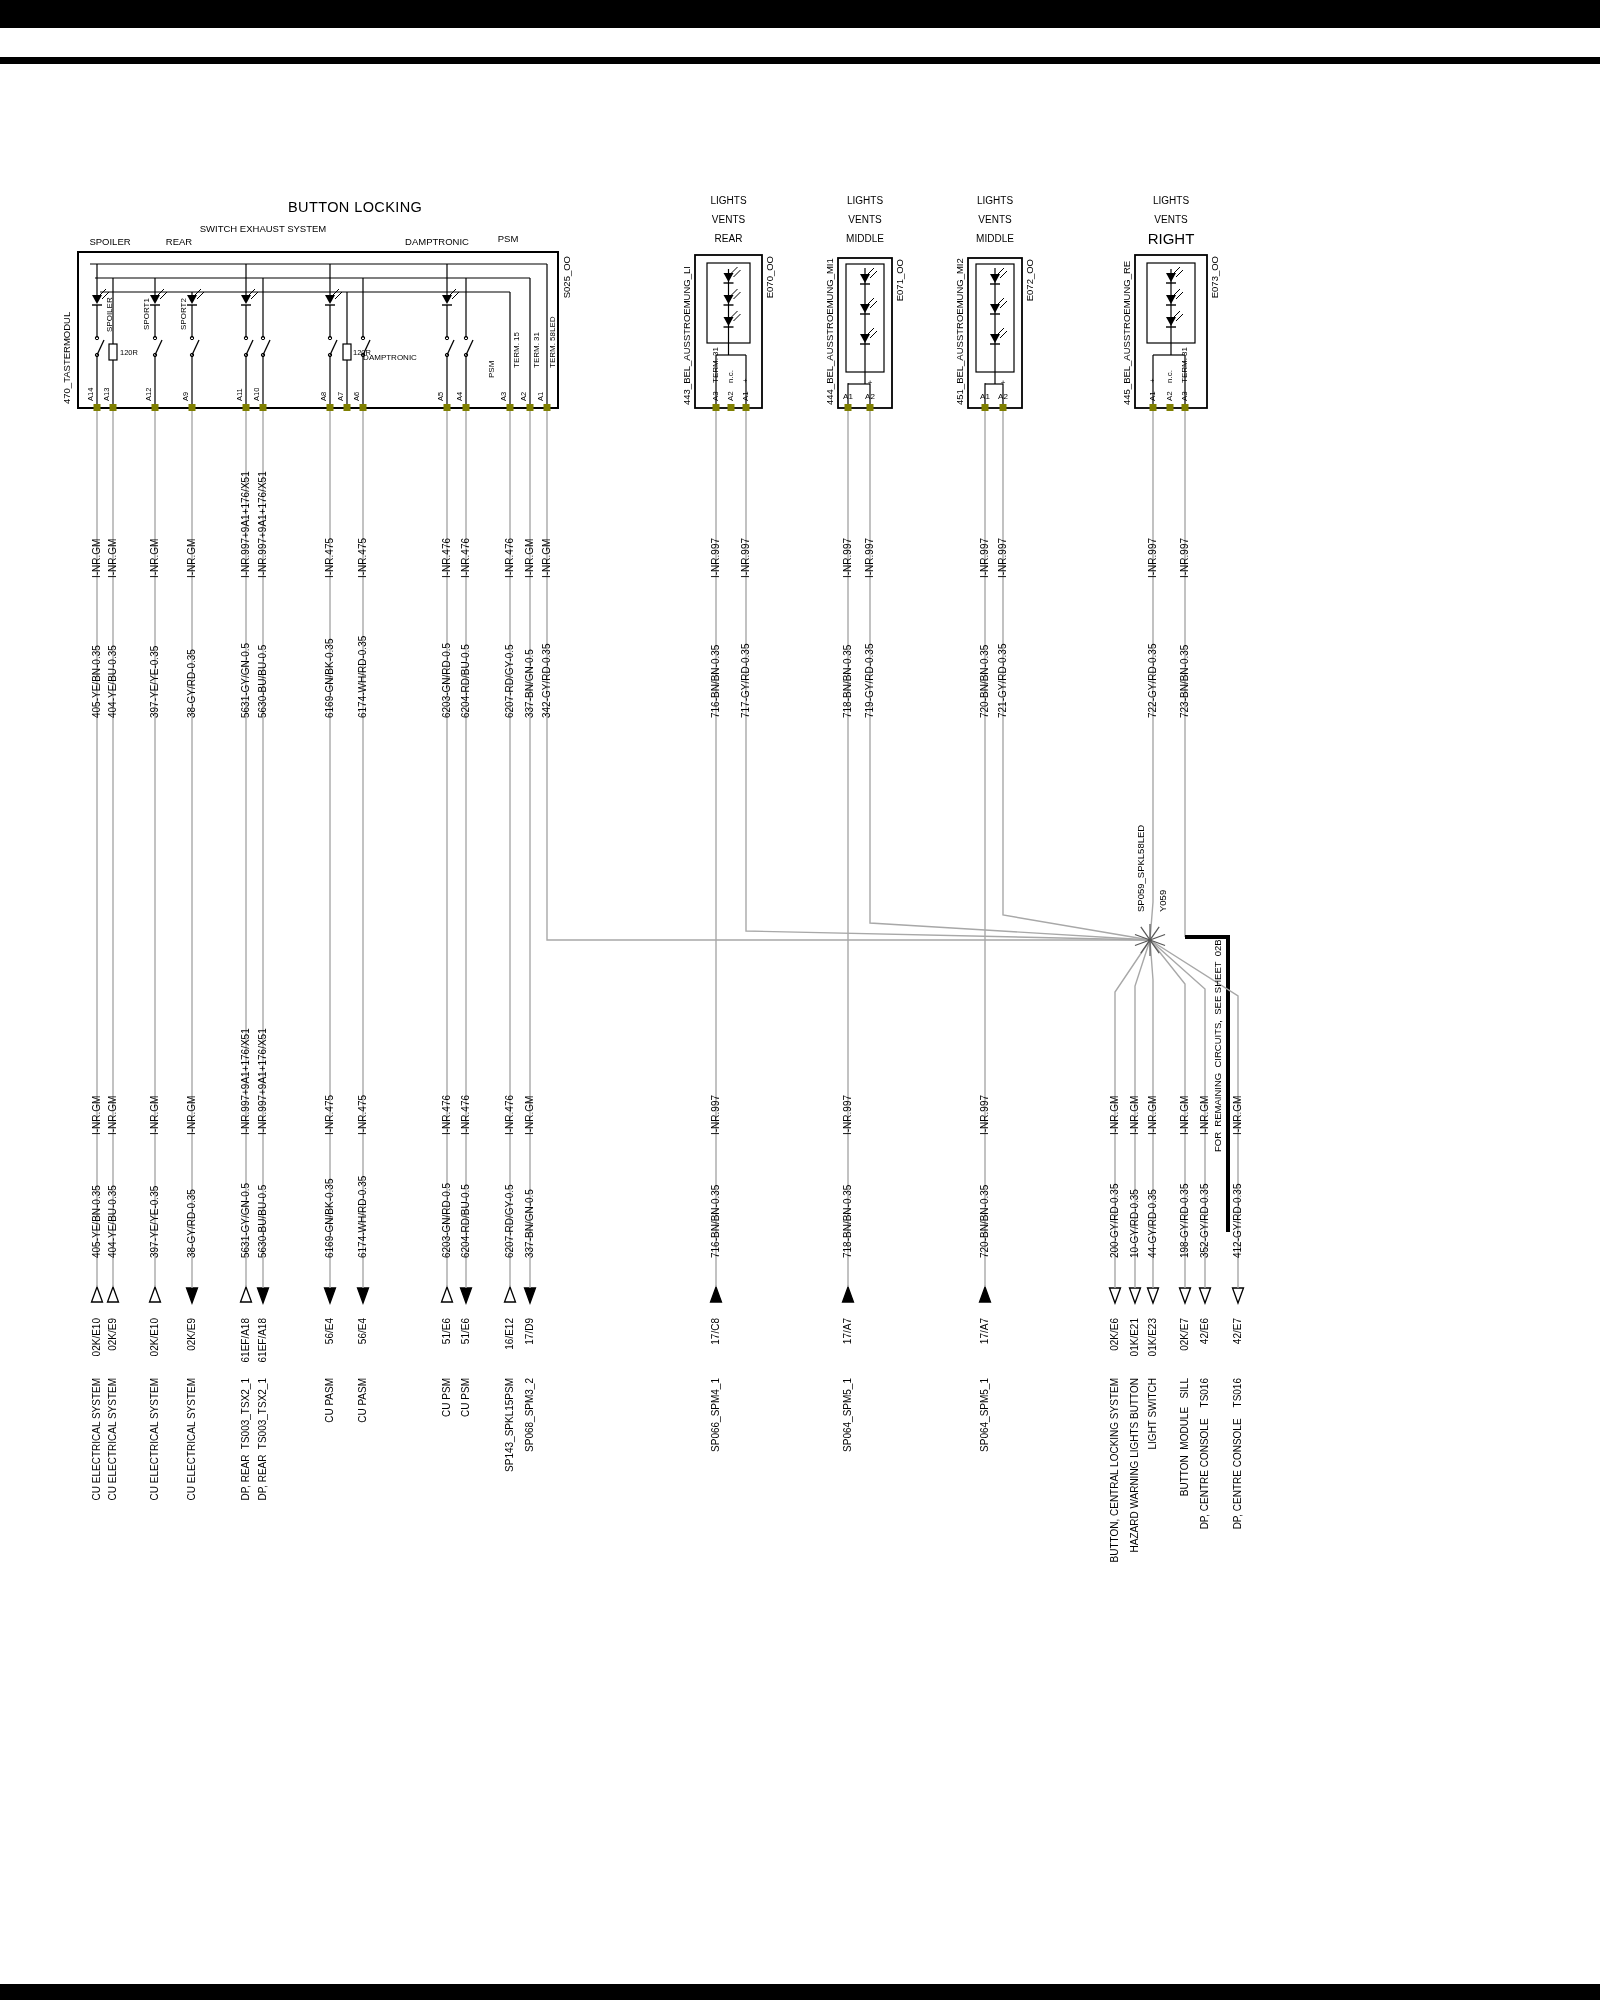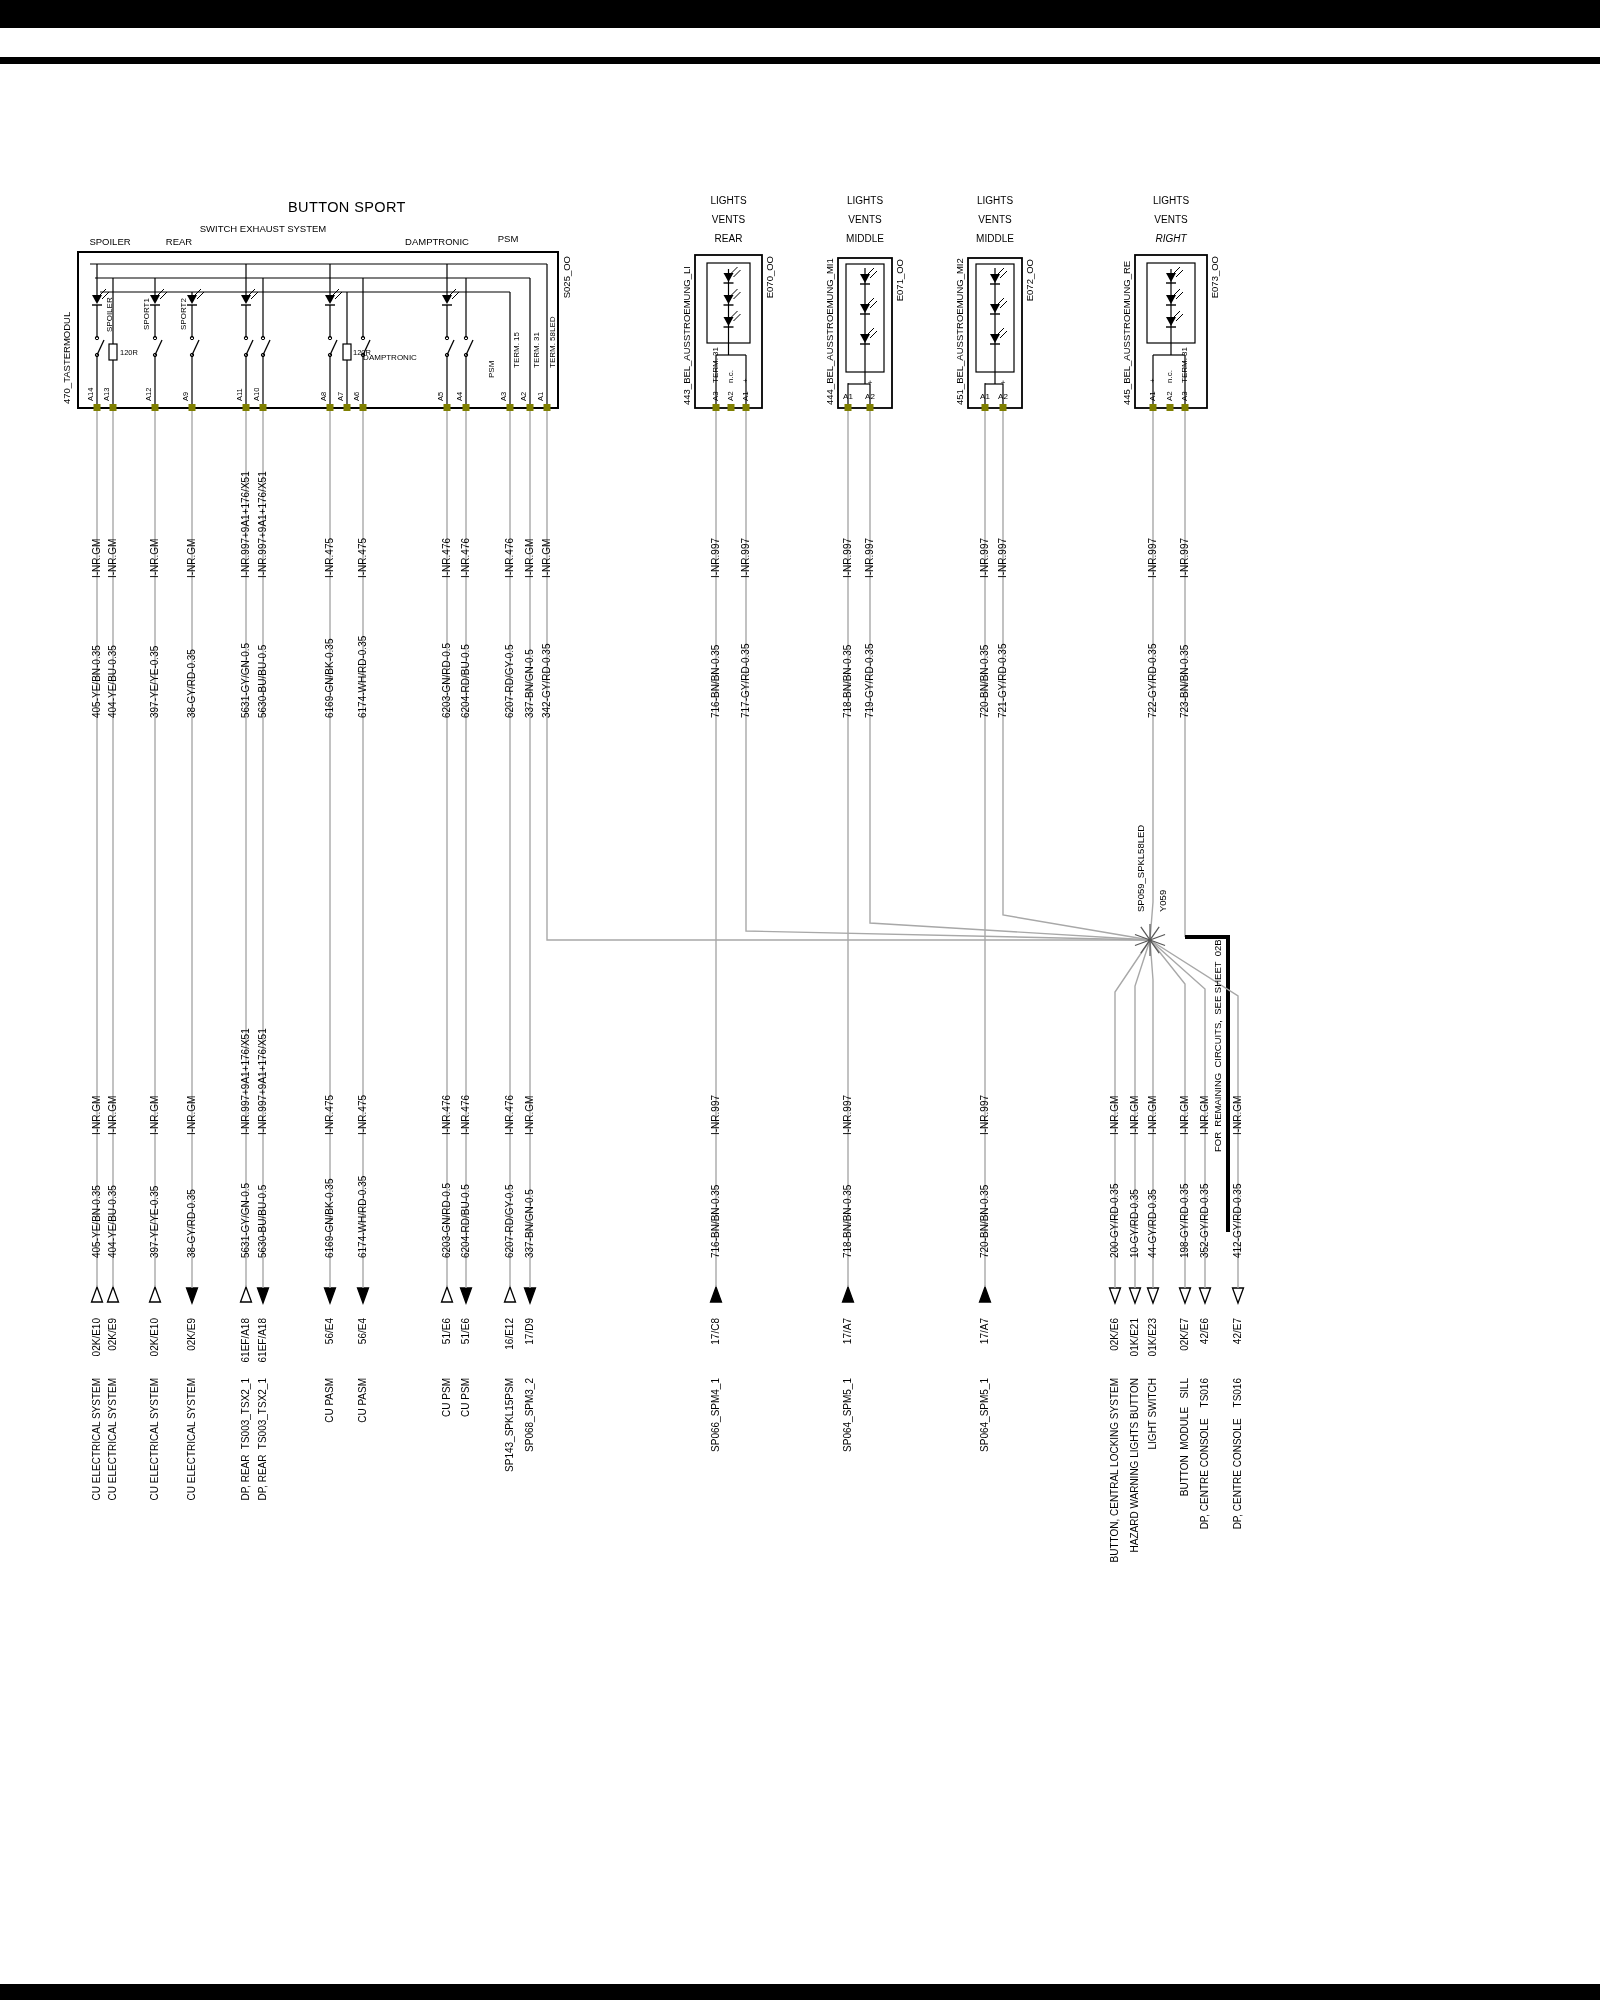--- a/index.html
+++ b/index.html
@@ -464,7 +464,7 @@
       <div class="vl" style="left: 1157.99px; top: 912px; font-size: 9.5px; line-height: 10.925px; transform: rotate(-90deg);">Y059</div>
       <div class="vl" style="left: 1212.99px; top: 1152px; font-size: 9.5px; line-height: 10.925px; transform: rotate(-90deg);">FOR  REMAINING  CIRCUITS,  SEE SHEET  02B</div>
     </div>
-  <div class="title">BUTTON SPORT</div>
+  <div class="title">BUTTON LOCKING</div>
 </div>
 
 </body></html>

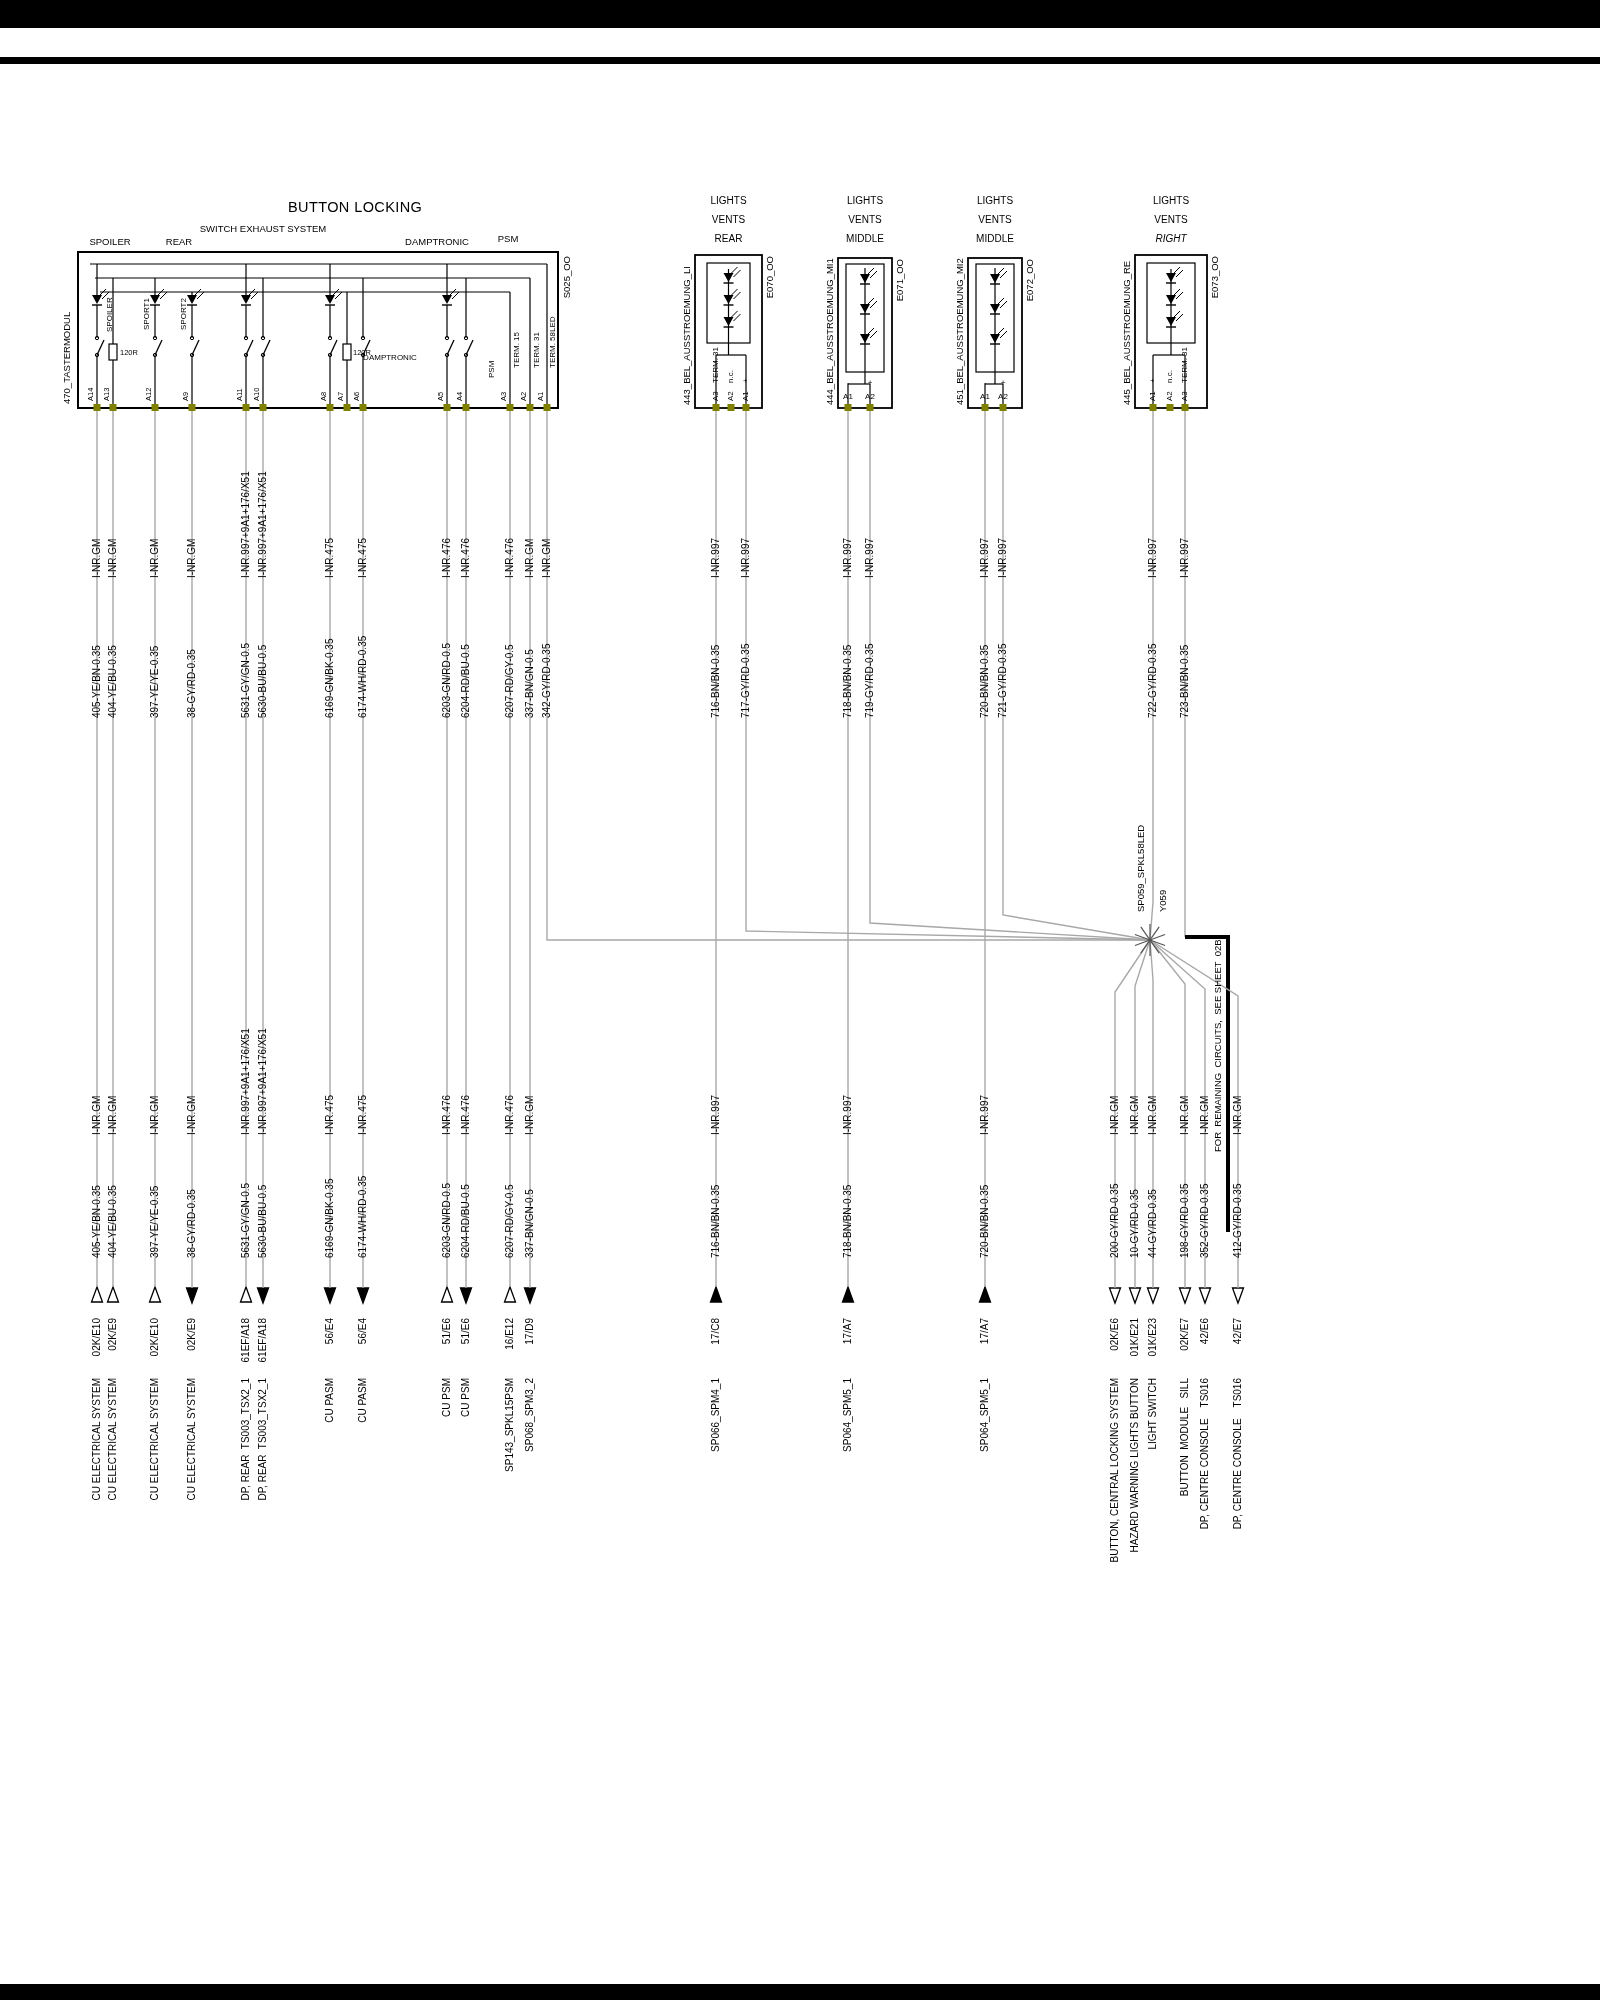--- a/index.html
+++ b/index.html
@@ -333,7 +333,7 @@
       <div class="vl" style="left: 1209.99px; top: 256px; font-size: 9.5px; line-height: 10.925px; transform: rotate(-90deg) translateX(-100%);">E073_OO</div>
       <div class="hl" style="left: 1171px; top: 200px; font-size: 10px;">LIGHTS</div>
       <div class="hl" style="left: 1171px; top: 219px; font-size: 10px;">VENTS</div>
-      <div class="hl" style="left: 1171px; top: 238px; font-size: 10px; font-style: italic;">RIGHT</div>
+      <div class="hl" style="left: 1171px; top: 238px; font-size: 15px;">RIGHT</div>
       <div class="vl" style="left: 90.675px; top: 578px; font-size: 10px; line-height: 11.5px; transform: rotate(-90deg);">I-NR.GM</div>
       <div class="vl" style="left: 90.675px; top: 718px; font-size: 10px; line-height: 11.5px; transform: rotate(-90deg);">405-YE/BN-0.35</div>
       <div class="vl" style="left: 90.675px; top: 1135px; font-size: 10px; line-height: 11.5px; transform: rotate(-90deg);">I-NR.GM</div>

